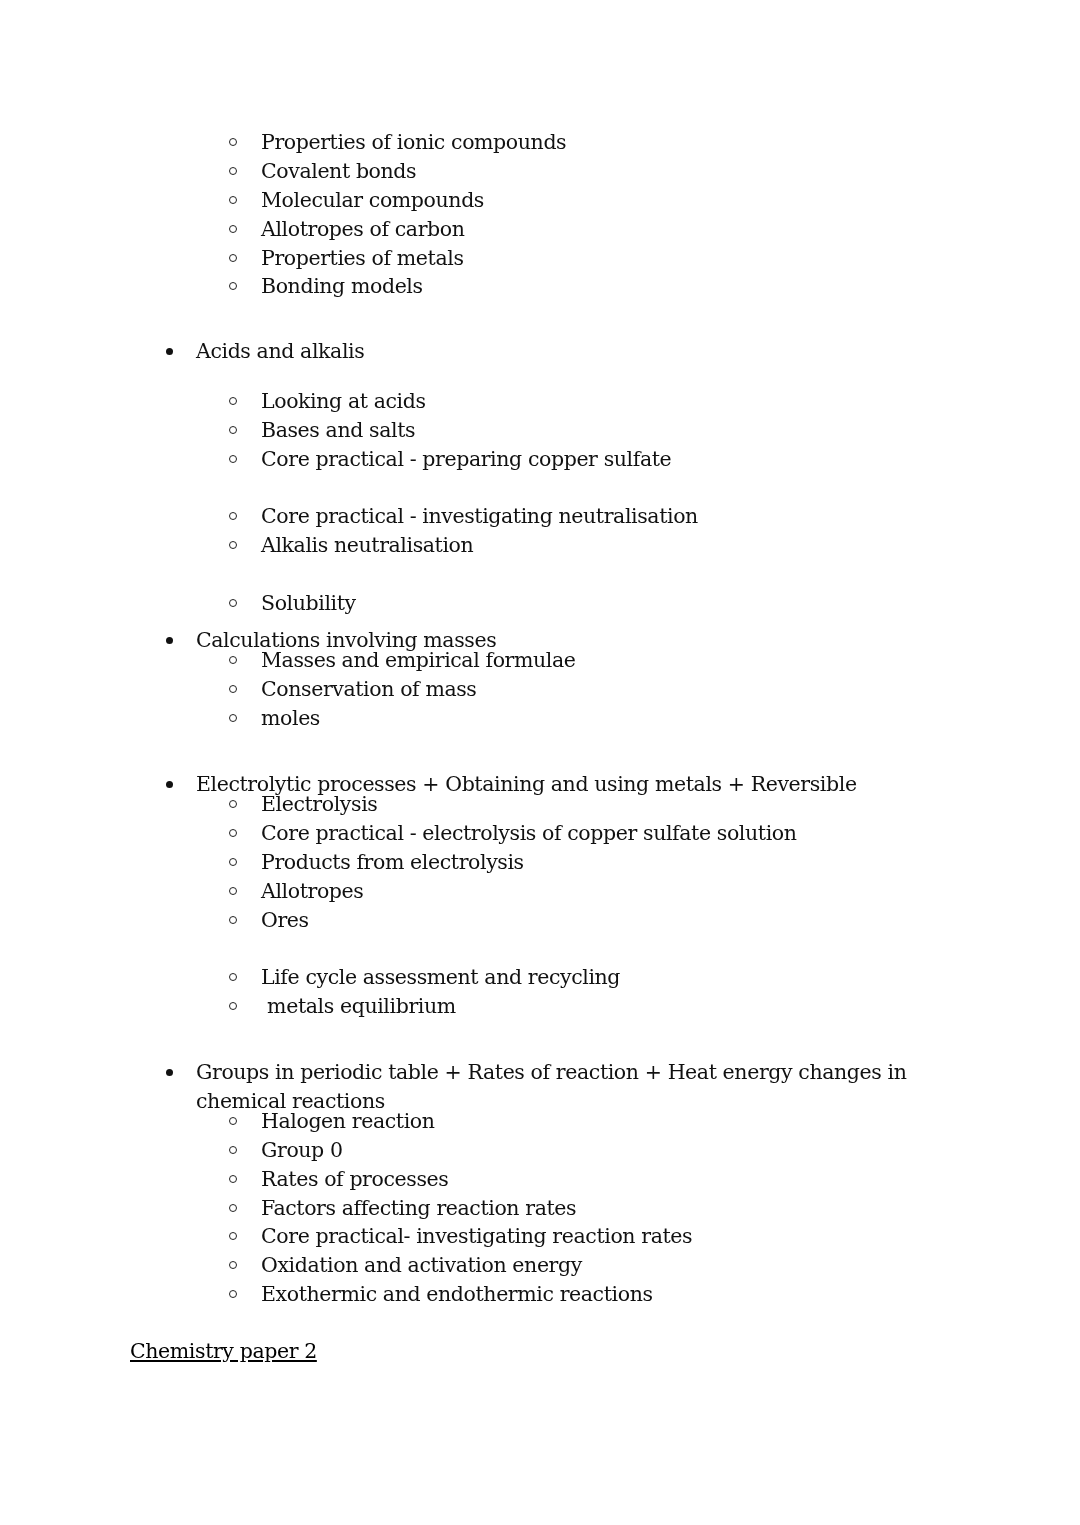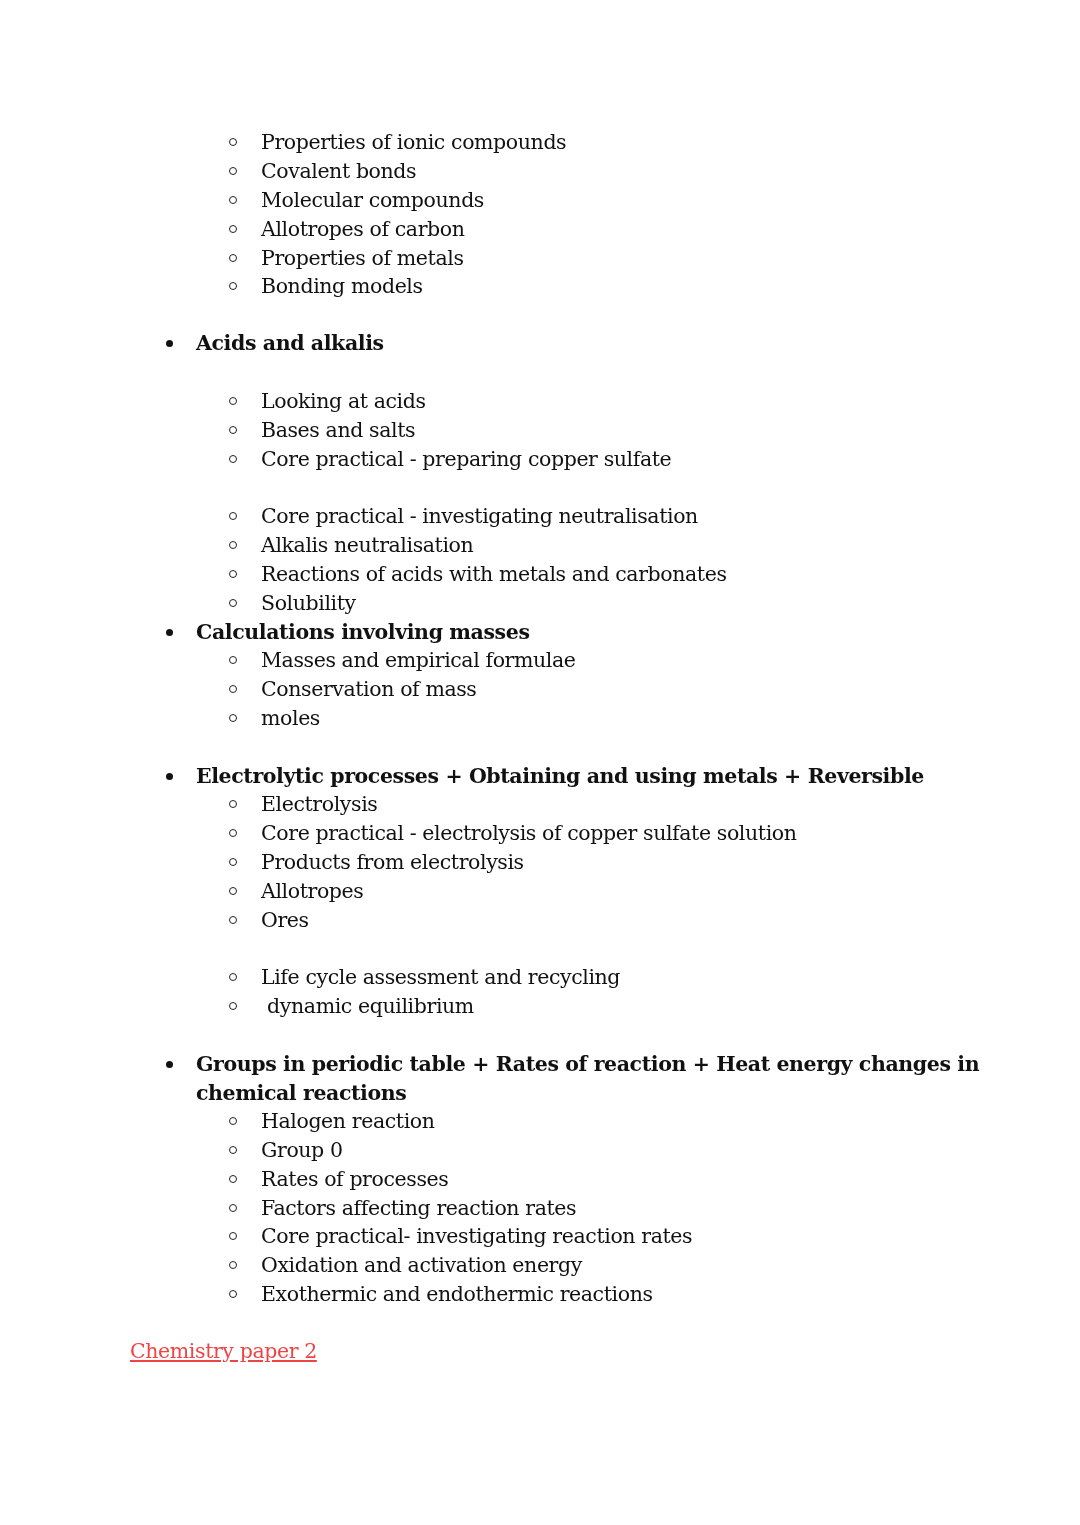--- a/index.html
+++ b/index.html
@@ -45,7 +45,8 @@
     }
     .top {
       left: 196px;
-      font-weight: bold;
+      font-weight: normal;
+      margin-top: 8px;
     }
     .top.has-bullet::before {
       content: "";

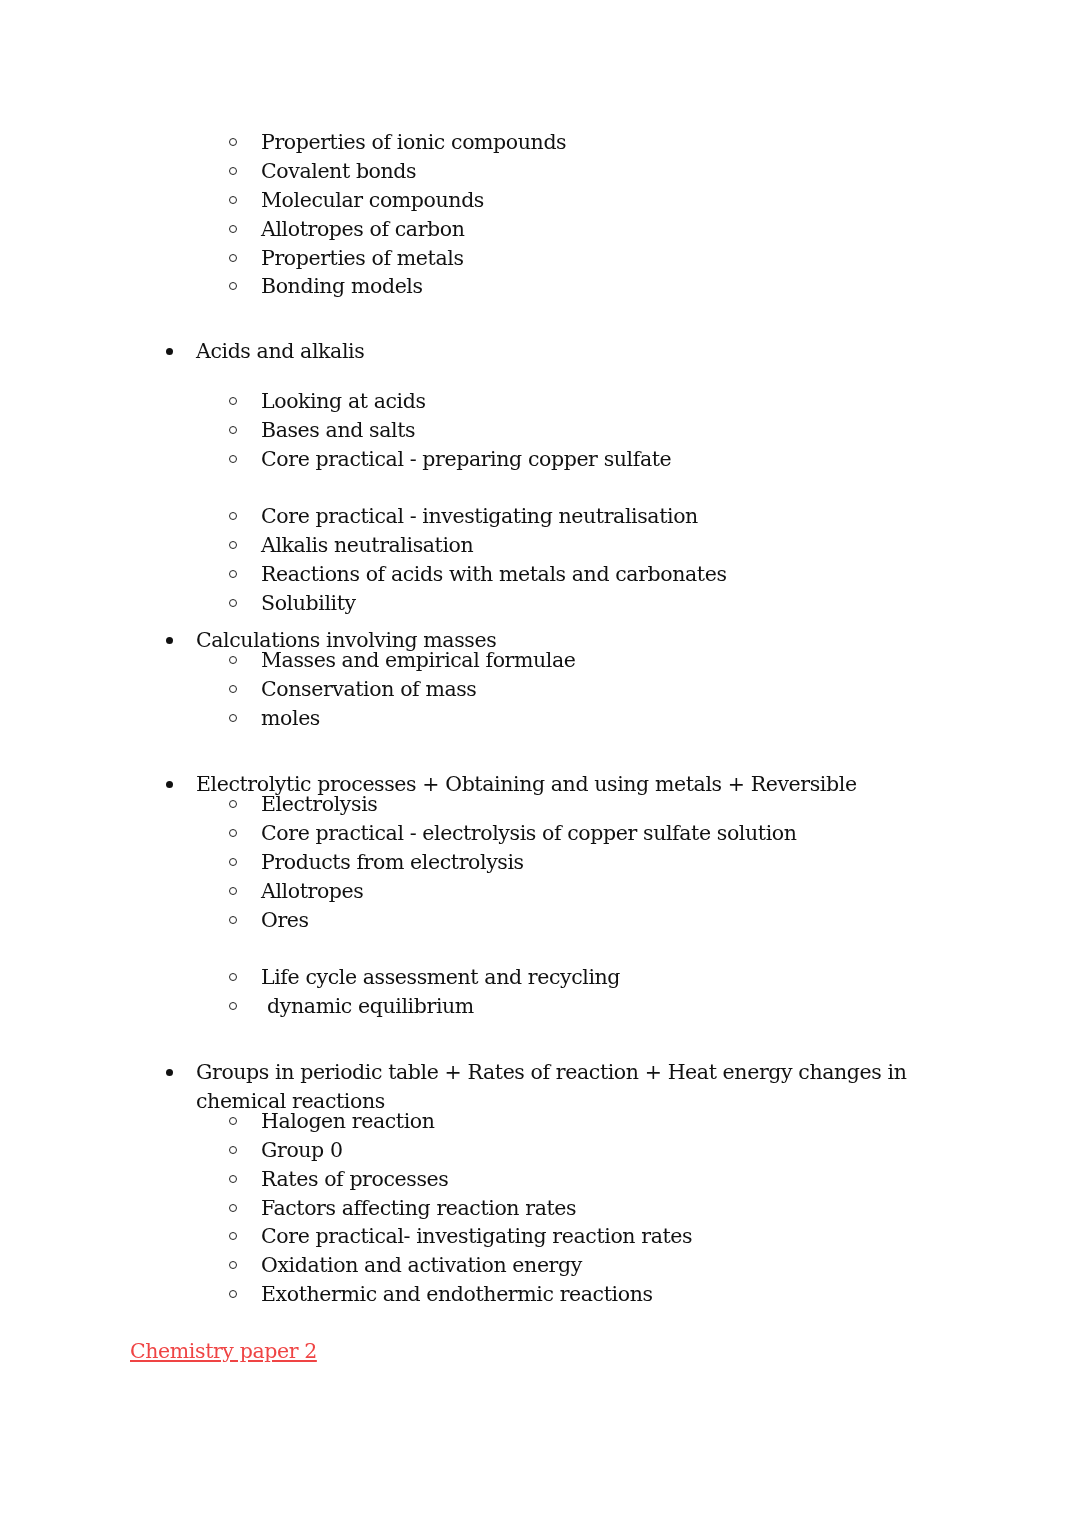--- a/index.html
+++ b/index.html
@@ -86,7 +86,6 @@
   <div class="line sub" style="top:445px">Core practical - preparing copper sulfate</div>
   <div class="line sub" style="top:502px">Core practical - investigating neutralisation</div>
   <div class="line sub" style="top:531px">Alkalis neutralisation</div>
-  <div class="line sub" style="top:560px">Reactions of acids with metals and carbonates</div>
   <div class="line sub" style="top:589px">Solubility</div>
 
   <div class="line top has-bullet" style="top:618px">Calculations involving masses</div>

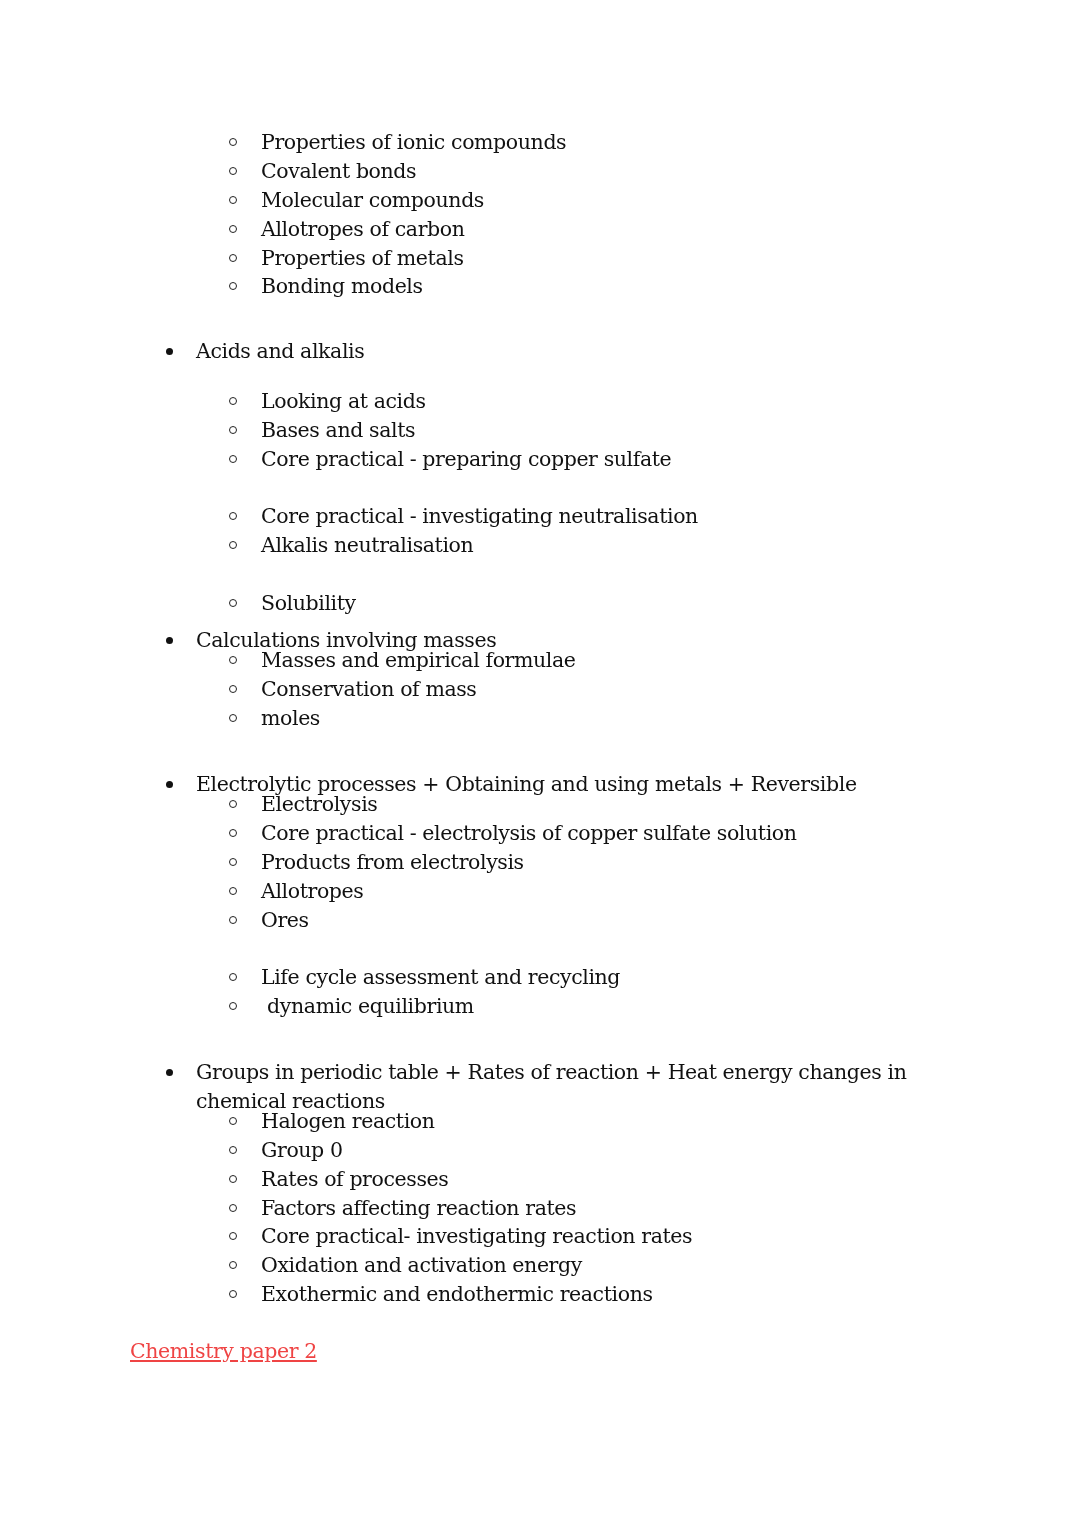--- a/index.html
+++ b/index.html
@@ -100,7 +100,7 @@
   <div class="line sub" style="top:877px">Allotropes</div>
   <div class="line sub" style="top:906px">Ores</div>
   <div class="line sub" style="top:963px">Life cycle assessment and recycling</div>
-  <div class="line sub" style="top:992px; white-space: pre;"> dynamic equilibrium</div>
+  <div class="line sub" style="top:992px; white-space: pre;"> metals equilibrium</div>
 
   <div class="line top has-bullet" style="top:1050px">Groups in periodic table + Rates of reaction + Heat energy changes in</div>
   <div class="line top" style="top:1079px">chemical reactions</div>

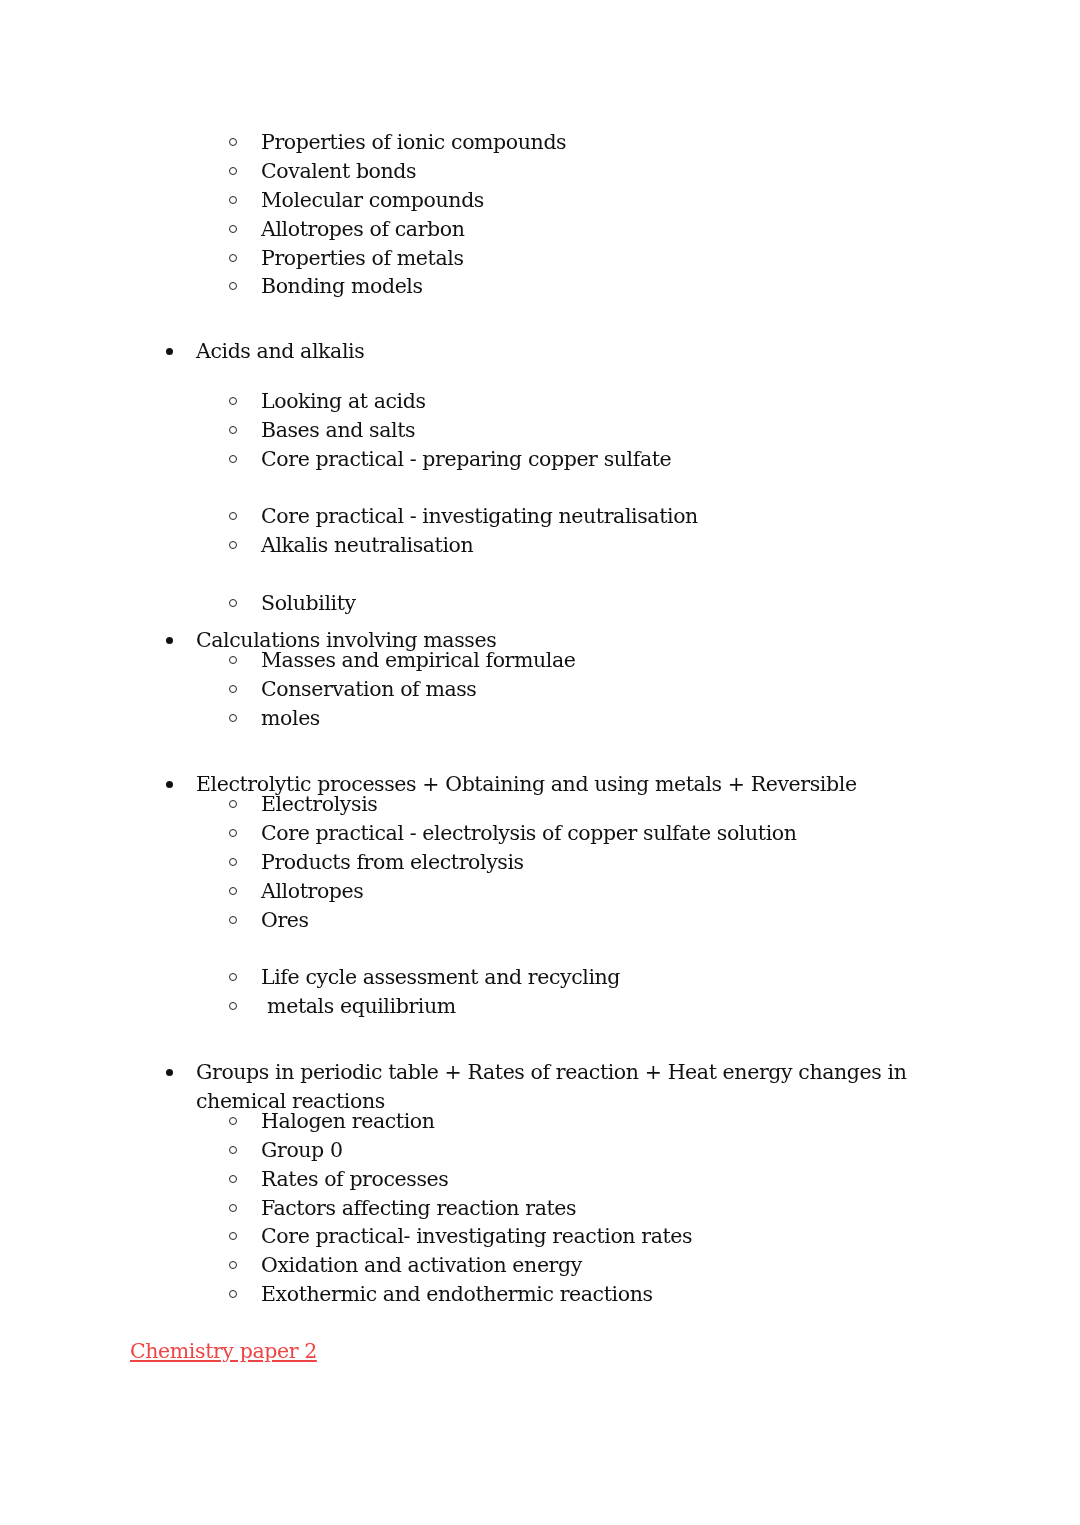--- a/index.html
+++ b/index.html
@@ -112,7 +112,7 @@
   <div class="line sub" style="top:1251px">Oxidation and activation energy</div>
   <div class="line sub" style="top:1280px">Exothermic and endothermic reactions</div>
 
-  <a class="link" style="top:1337px; color:#ef4444;">Chemistry paper 2</a>
+  <a class="link" style="top:1337px; color:#000000;">Chemistry paper 2</a>
 
 </div>
 

